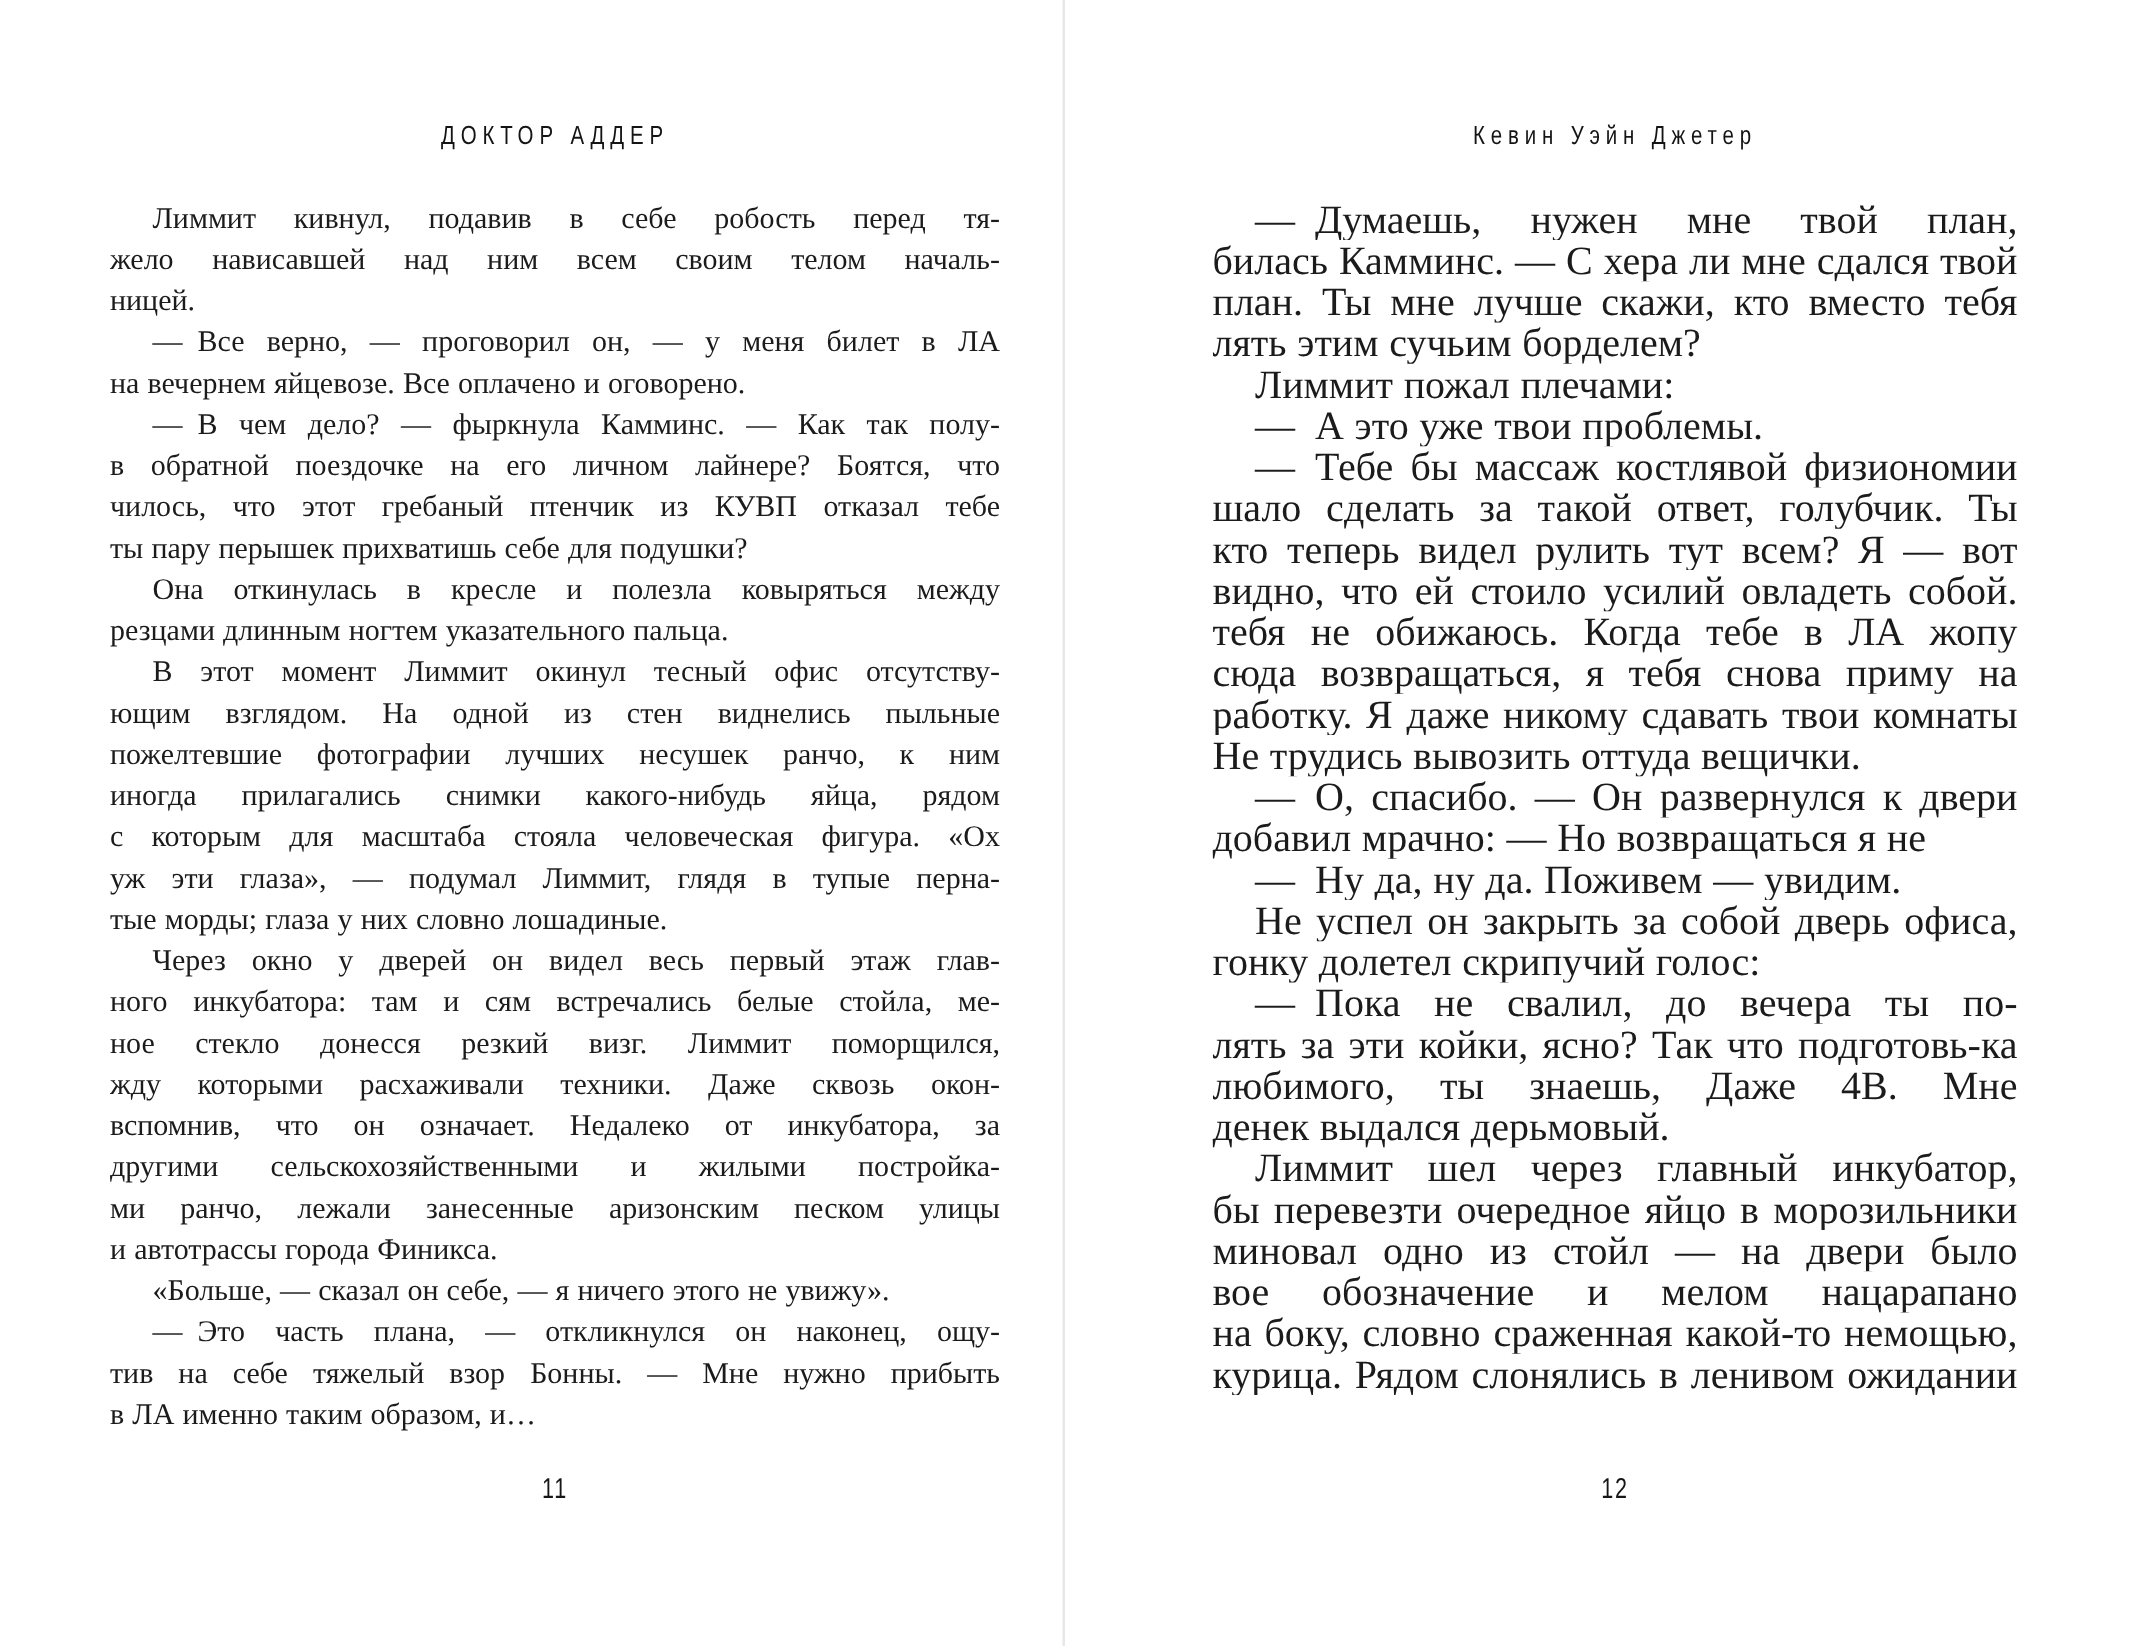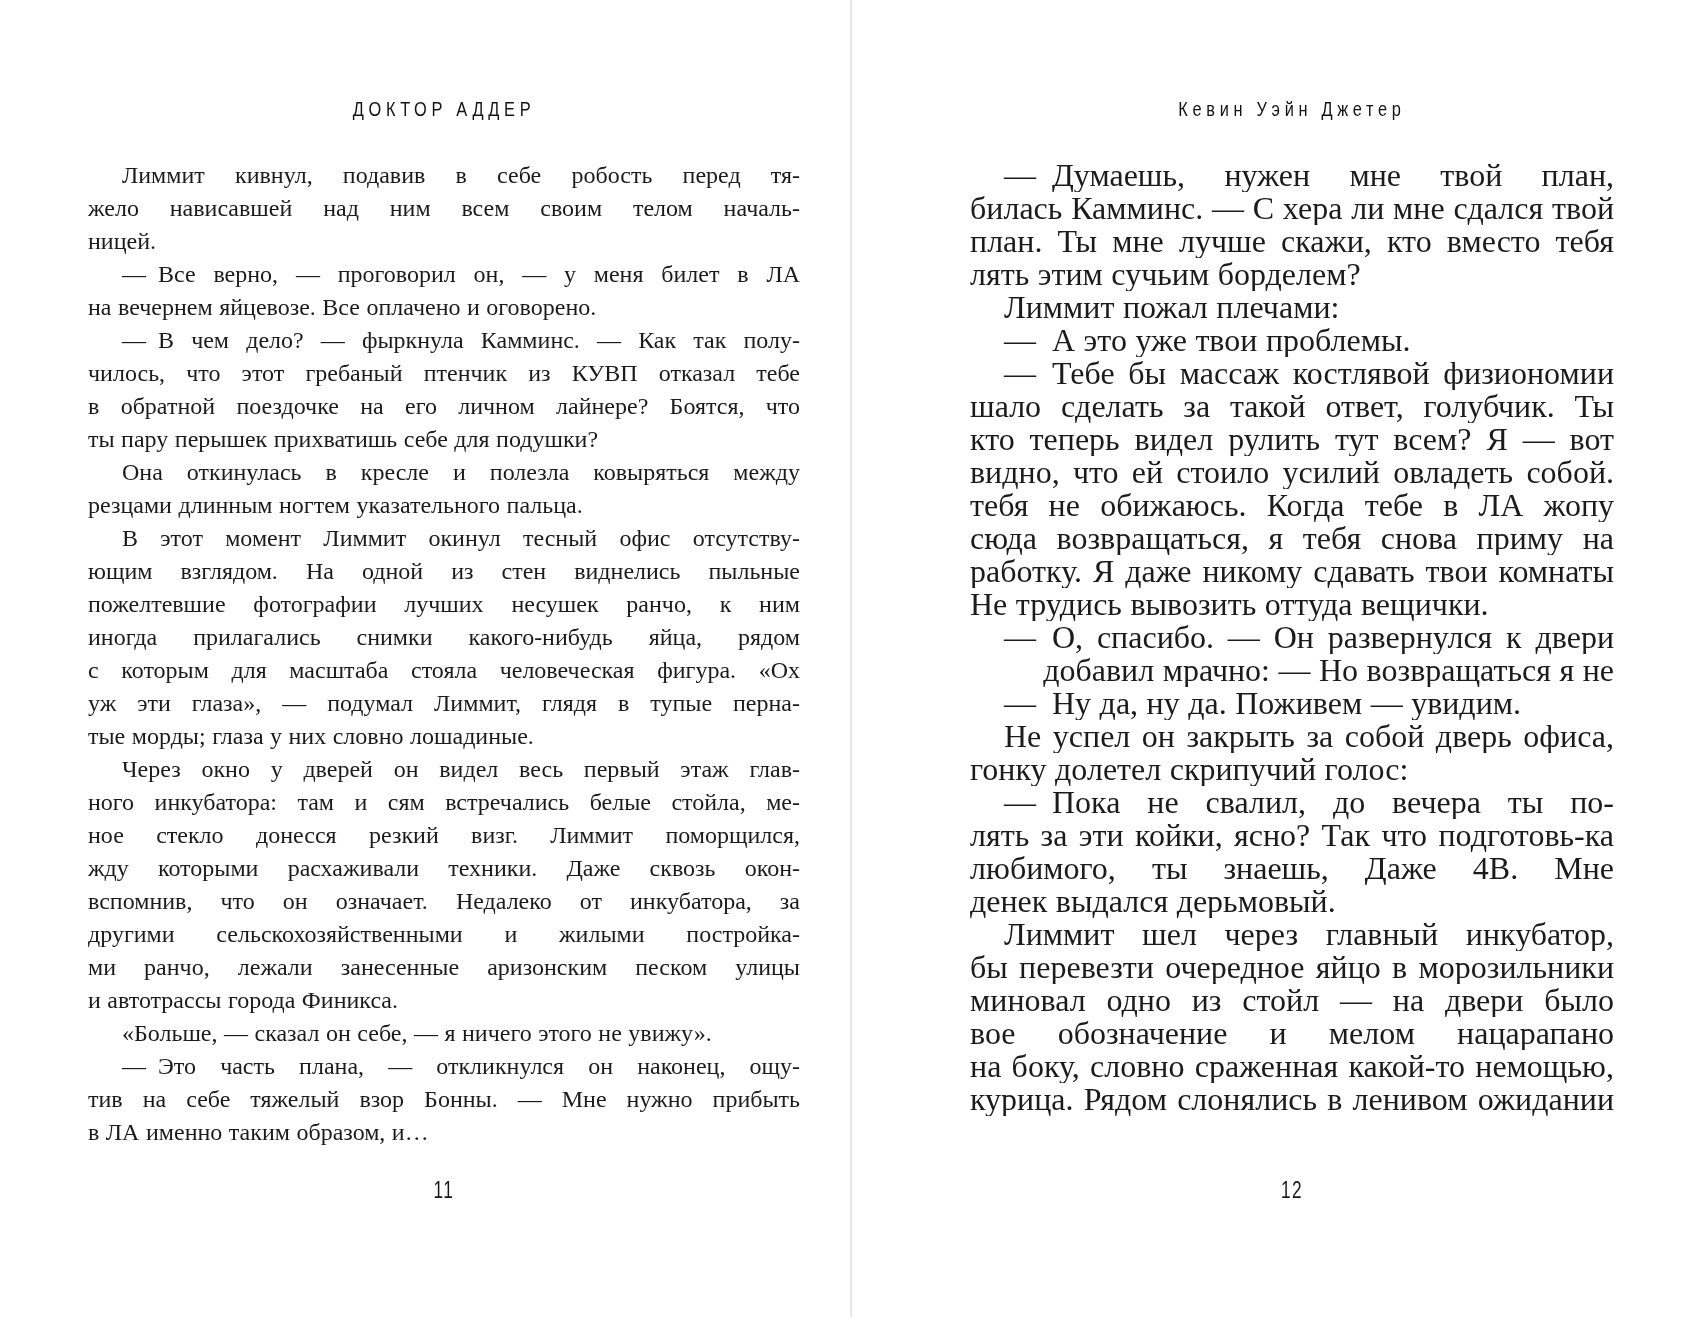--- a/index.html
+++ b/index.html
@@ -70,7 +70,7 @@
     font-size: 32px;
   }
   .line.pend {
-    text-align: right;
+    text-align: left;
     text-align-last: left;
   }
   .line.indent {

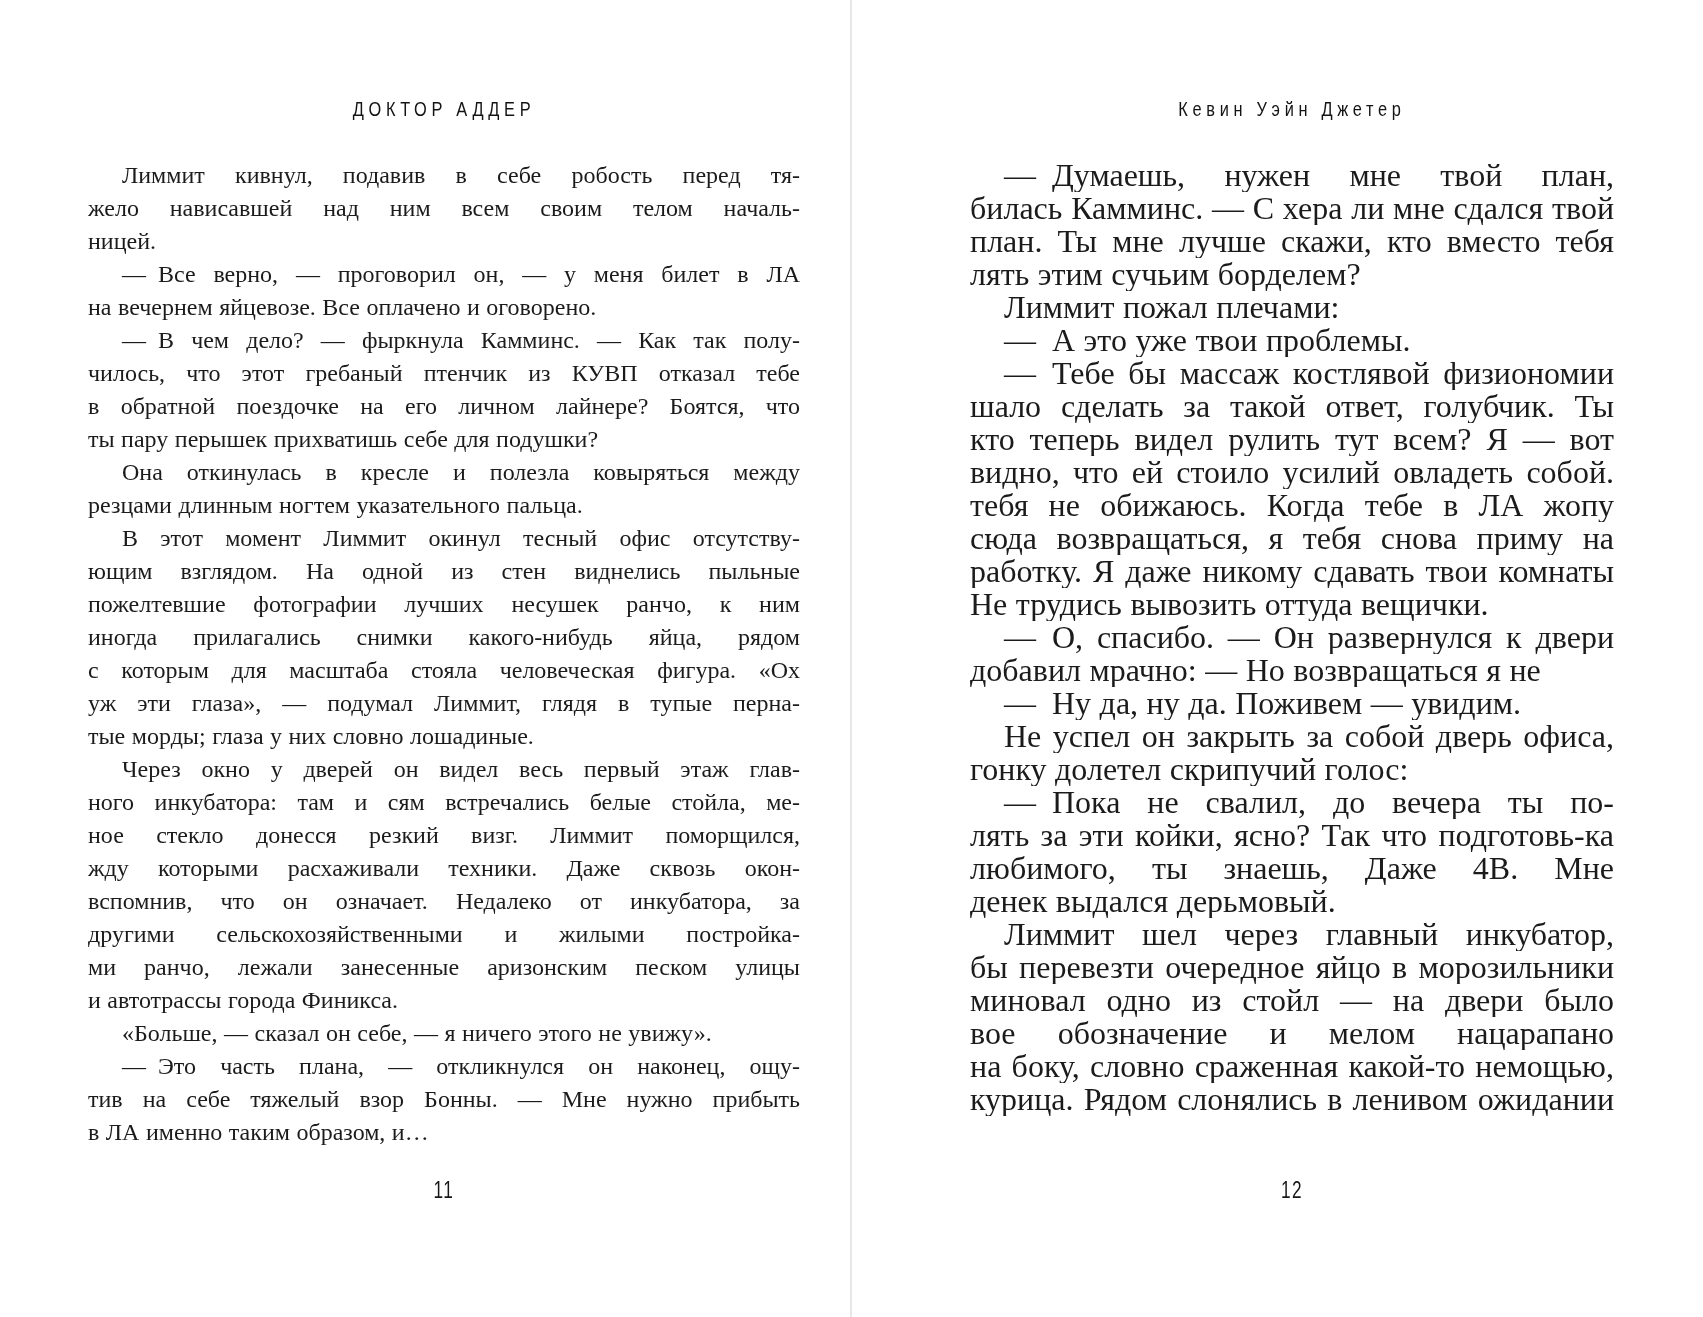--- a/index.html
+++ b/index.html
@@ -105,8 +105,8 @@
         <div class="line indent">— Все верно, — проговорил он, — у меня билет в ЛА</div>
         <div class="line pend">на вечернем яйцевозе. Все оплачено и оговорено.</div>
         <div class="line indent">— В чем дело? — фыркнула Камминс. — Как так полу-</div>
+        <div class="line">в обратной поездочке на его личном лайнере? Боятся, что</div>
         <div class="line">чилось, что этот гребаный птенчик из КУВП отказал тебе</div>
-        <div class="line">в обратной поездочке на его личном лайнере? Боятся, что</div>
         <div class="line pend">ты пару перышек прихватишь себе для подушки?</div>
         <div class="line indent">Она откинулась в кресле и полезла ковыряться между</div>
         <div class="line pend">резцами длинным ногтем указательного пальца.</div>

